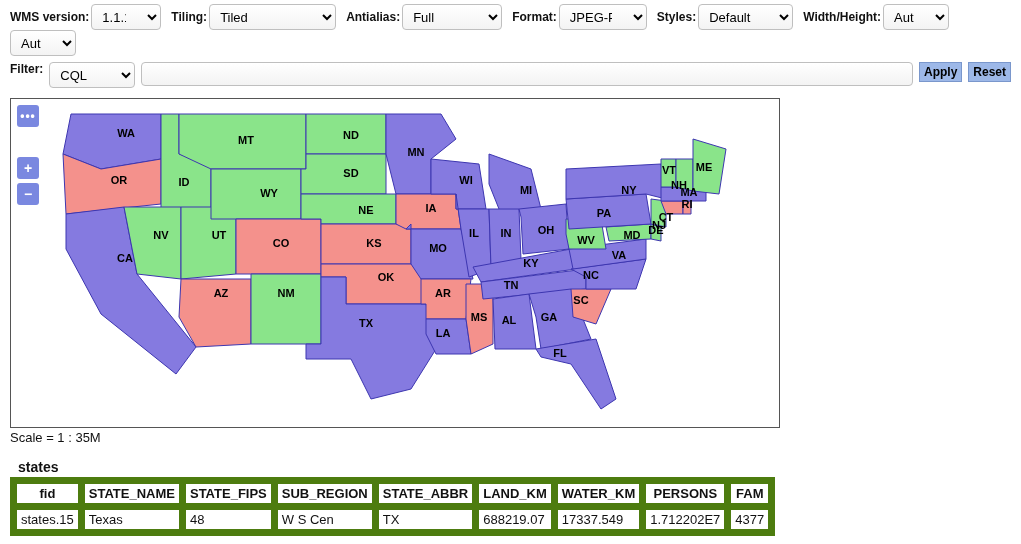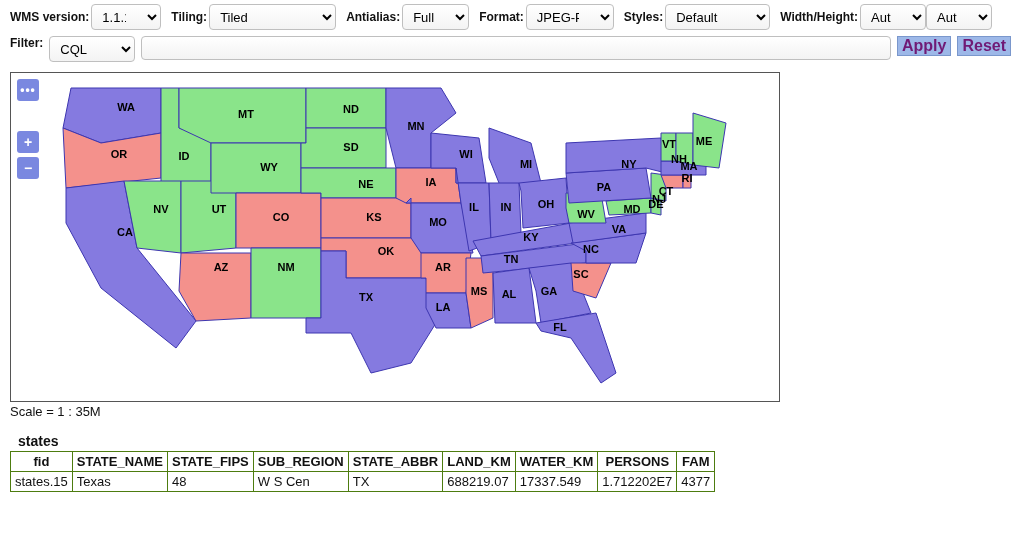--- a/index.html
+++ b/index.html
@@ -133,7 +133,7 @@
   </select>
 
   <span class="label">Antialias:</span>
-  <select class="control" style="width:67px">
+  <select class="control" style="width:100px">
     <option>Full</option>
   </select>
 

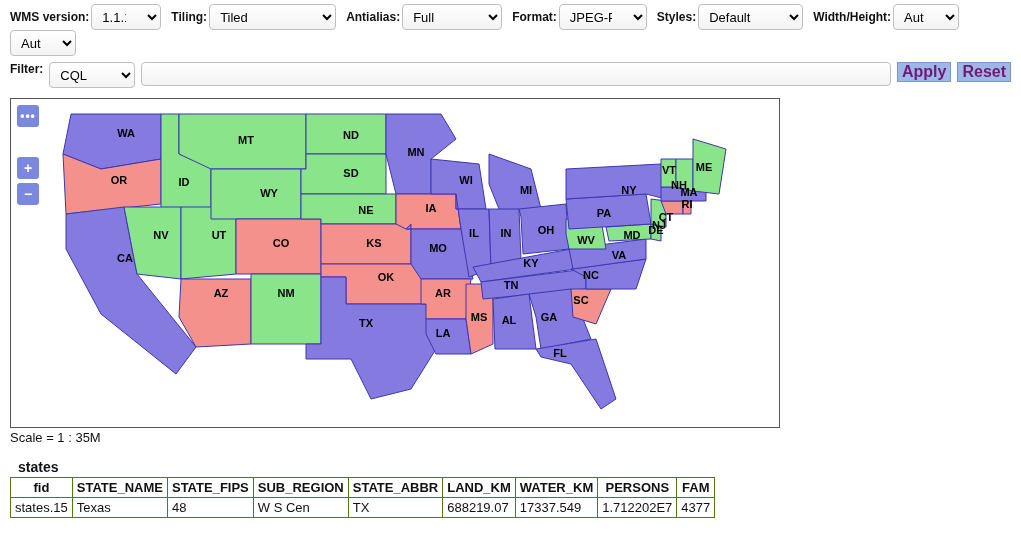--- a/index.html
+++ b/index.html
@@ -143,7 +143,7 @@
   </select>
 
   <span class="label">Styles:</span>
-  <select class="control" style="width:105px">
+  <select class="control" style="width:95px">
     <option>Default</option>
   </select>
 

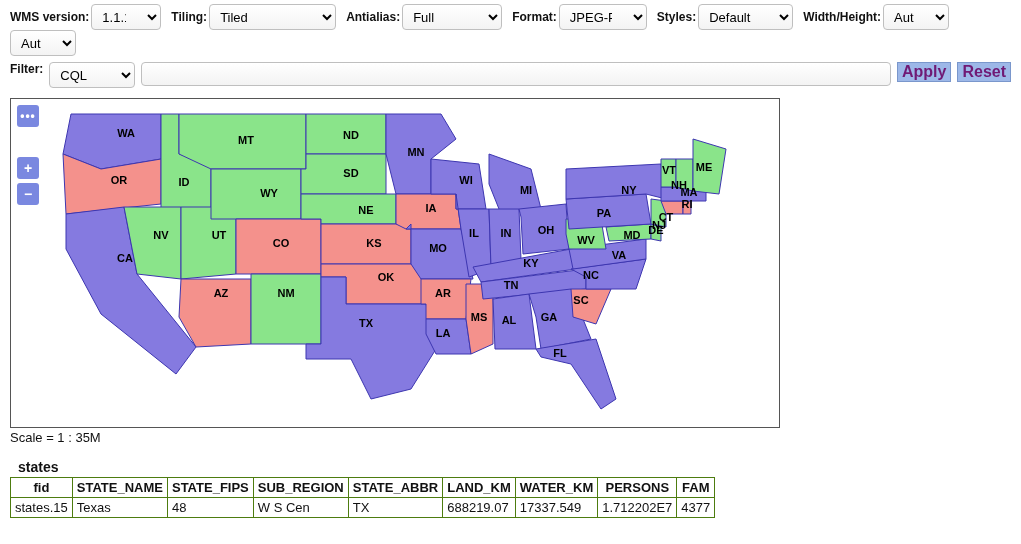--- a/index.html
+++ b/index.html
@@ -50,10 +50,10 @@
   }
   .btn-small {
     background: #9db8e8;
-    color: #701a75;
+    color: #000000;
     border: 1px solid #7a97cc;
     font-weight: bold;
-    font-size: 16px;
+    font-size: 12px;
     height: 20px;
     padding: 0 4px;
     cursor: pointer;

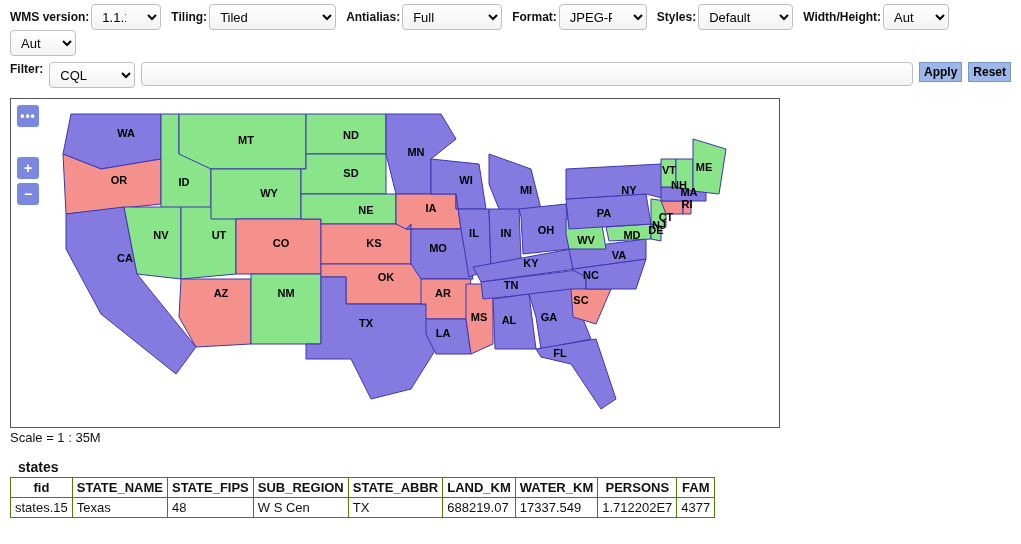--- a/index.html
+++ b/index.html
@@ -106,7 +106,7 @@
     font-size: 13px;
   }
   table.data th, table.data td {
-    border: 1px solid #4d7c0f;
+    border: 7px solid #4d7c0f;
     padding: 2px 4px;
     text-align: left;
     white-space: nowrap;

